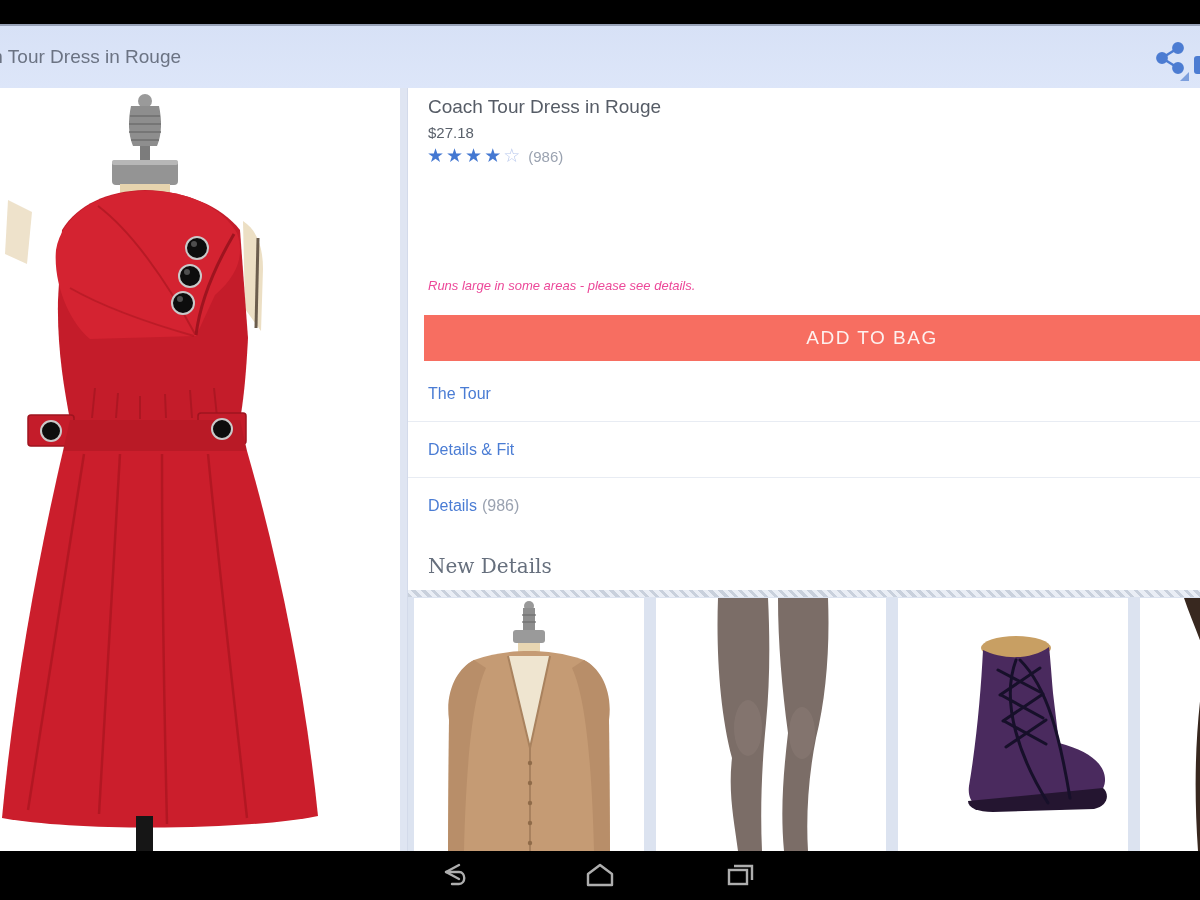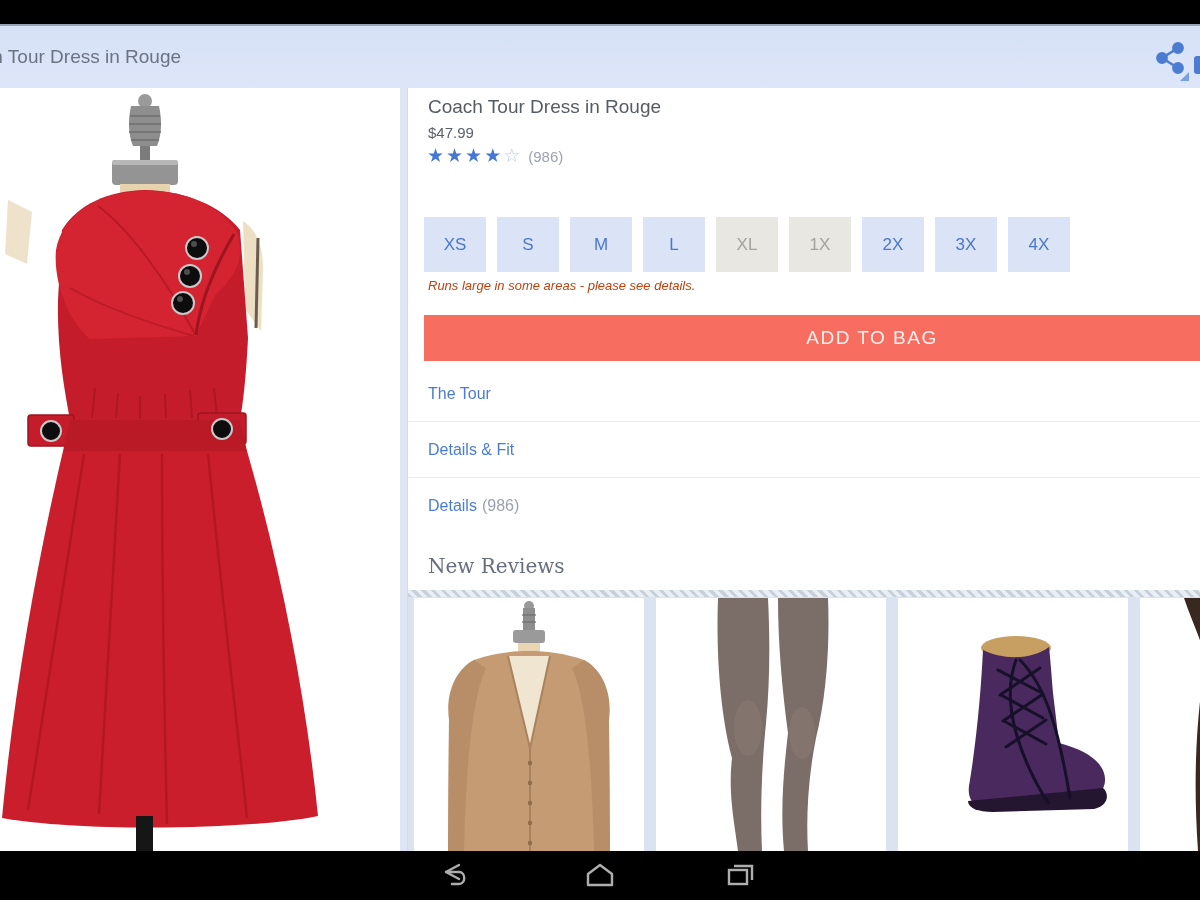--- a/index.html
+++ b/index.html
@@ -188,7 +188,7 @@
 
 <div class="panel">
   <div class="prod-title">Coach Tour Dress in Rouge</div>
-  <div class="prod-price">$47.99</div>
+  <div class="prod-price">$27.18</div>
 
   <div class="rating">
     <span id="stars"><span class="st-fill">★</span><span class="st-fill">★</span><span class="st-fill">★</span><span class="st-fill">★</span><span class="st-empty">☆</span></span><span class="count">(986)</span>

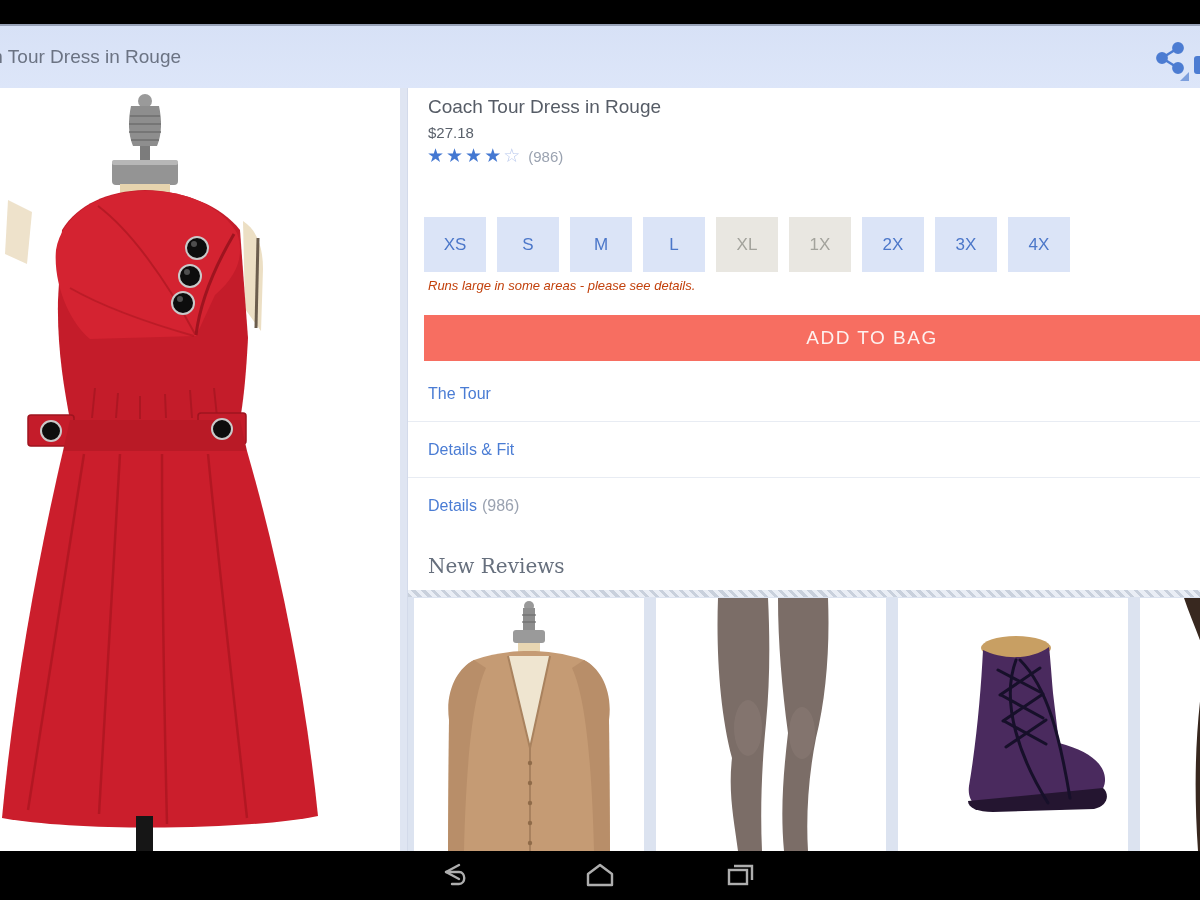--- a/index.html
+++ b/index.html
@@ -194,7 +194,6 @@
     <span id="stars"><span class="st-fill">★</span><span class="st-fill">★</span><span class="st-fill">★</span><span class="st-fill">★</span><span class="st-empty">☆</span></span><span class="count">(986)</span>
   </div>
 
-  <div class="sizes" id="sizes"><div class="size-btn on">XS</div><div class="size-btn on">S</div><div class="size-btn on">M</div><div class="size-btn on">L</div><div class="size-btn off">XL</div><div class="size-btn off">1X</div><div class="size-btn on">2X</div><div class="size-btn on">3X</div><div class="size-btn on">4X</div></div>
 
   <div class="fit-note">Runs large in some areas - please see details.</div>
 

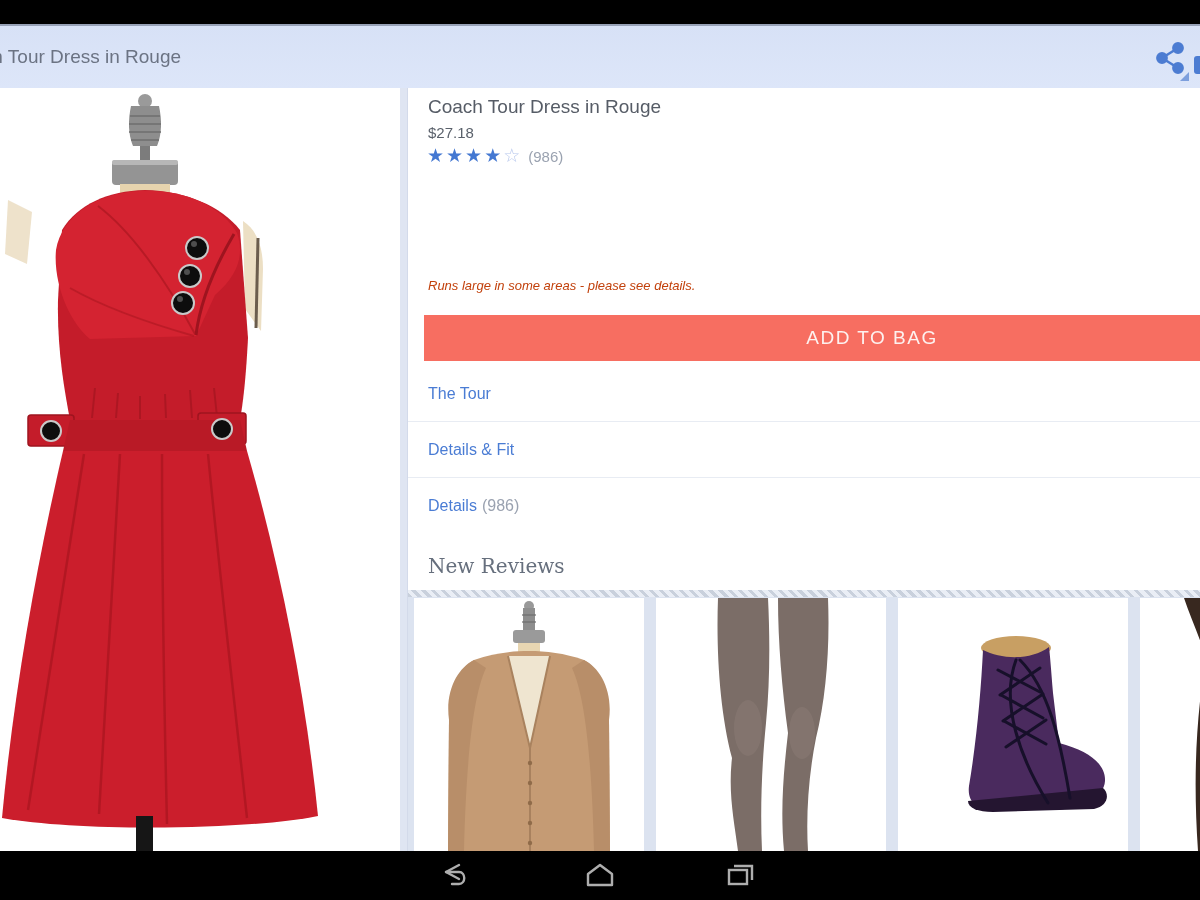--- a/index.html
+++ b/index.html
@@ -60,7 +60,7 @@
   .size-btn.on  { background:#dbe4f7; color:#4c77c9; }
   .size-btn.off { background:#e9e7e1; color:#a3a39c; cursor:default; }
 
-  .fit-note { position:absolute; left:20px; top:190px; font-style:italic; font-size:13px; color:#c2410c; }
+  .fit-note { position:absolute; left:20px; top:190px; font-style:italic; font-size:13px; color:#ec4899; }
 
   .add-bag {
     position:absolute; left:16px; right:0; top:227px; height:46px;

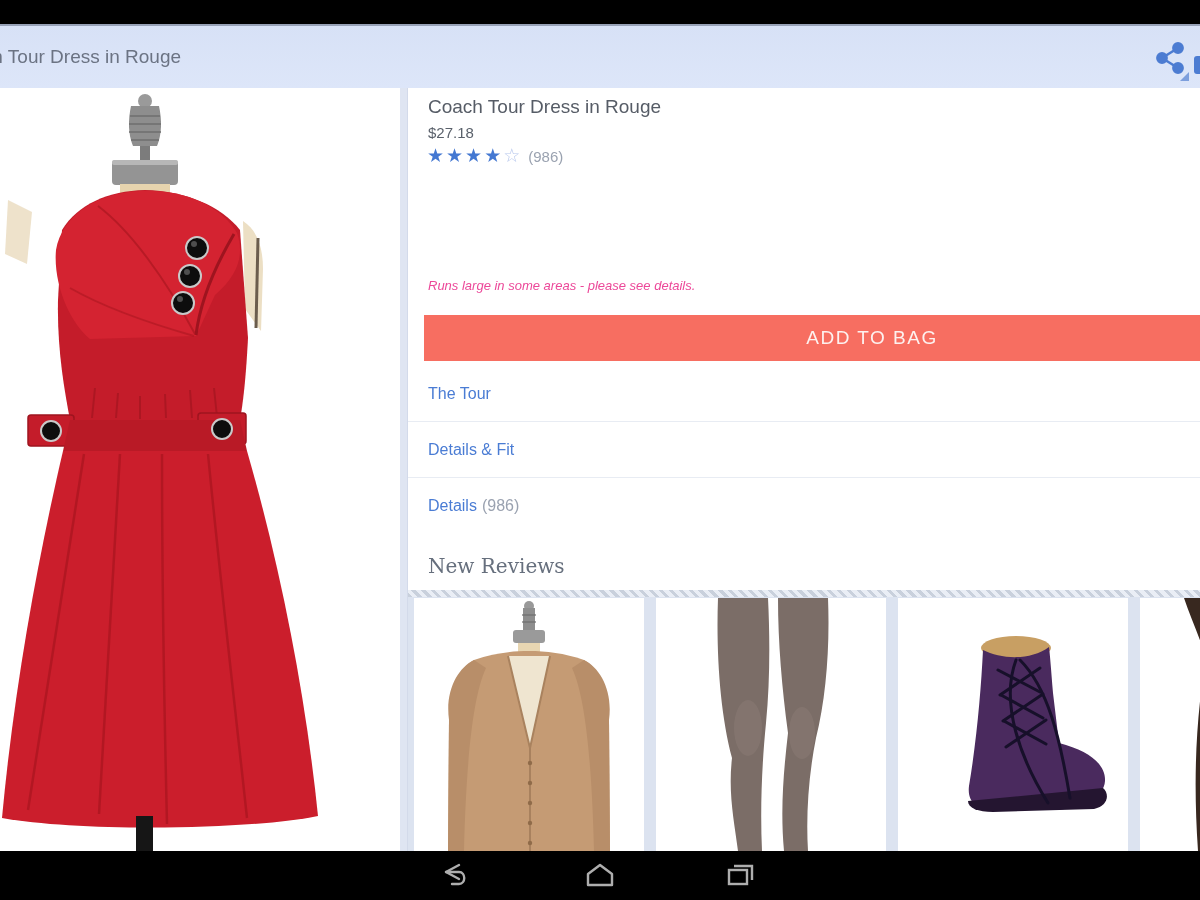--- a/index.html
+++ b/index.html
@@ -211,7 +211,7 @@
     </div>
   </div>
 
-  <div class="na-heading">New Reviews</div>
+  <div class="na-heading">New Details</div>
 
   <div class="na-section">
     <div class="na-hatch"></div>

